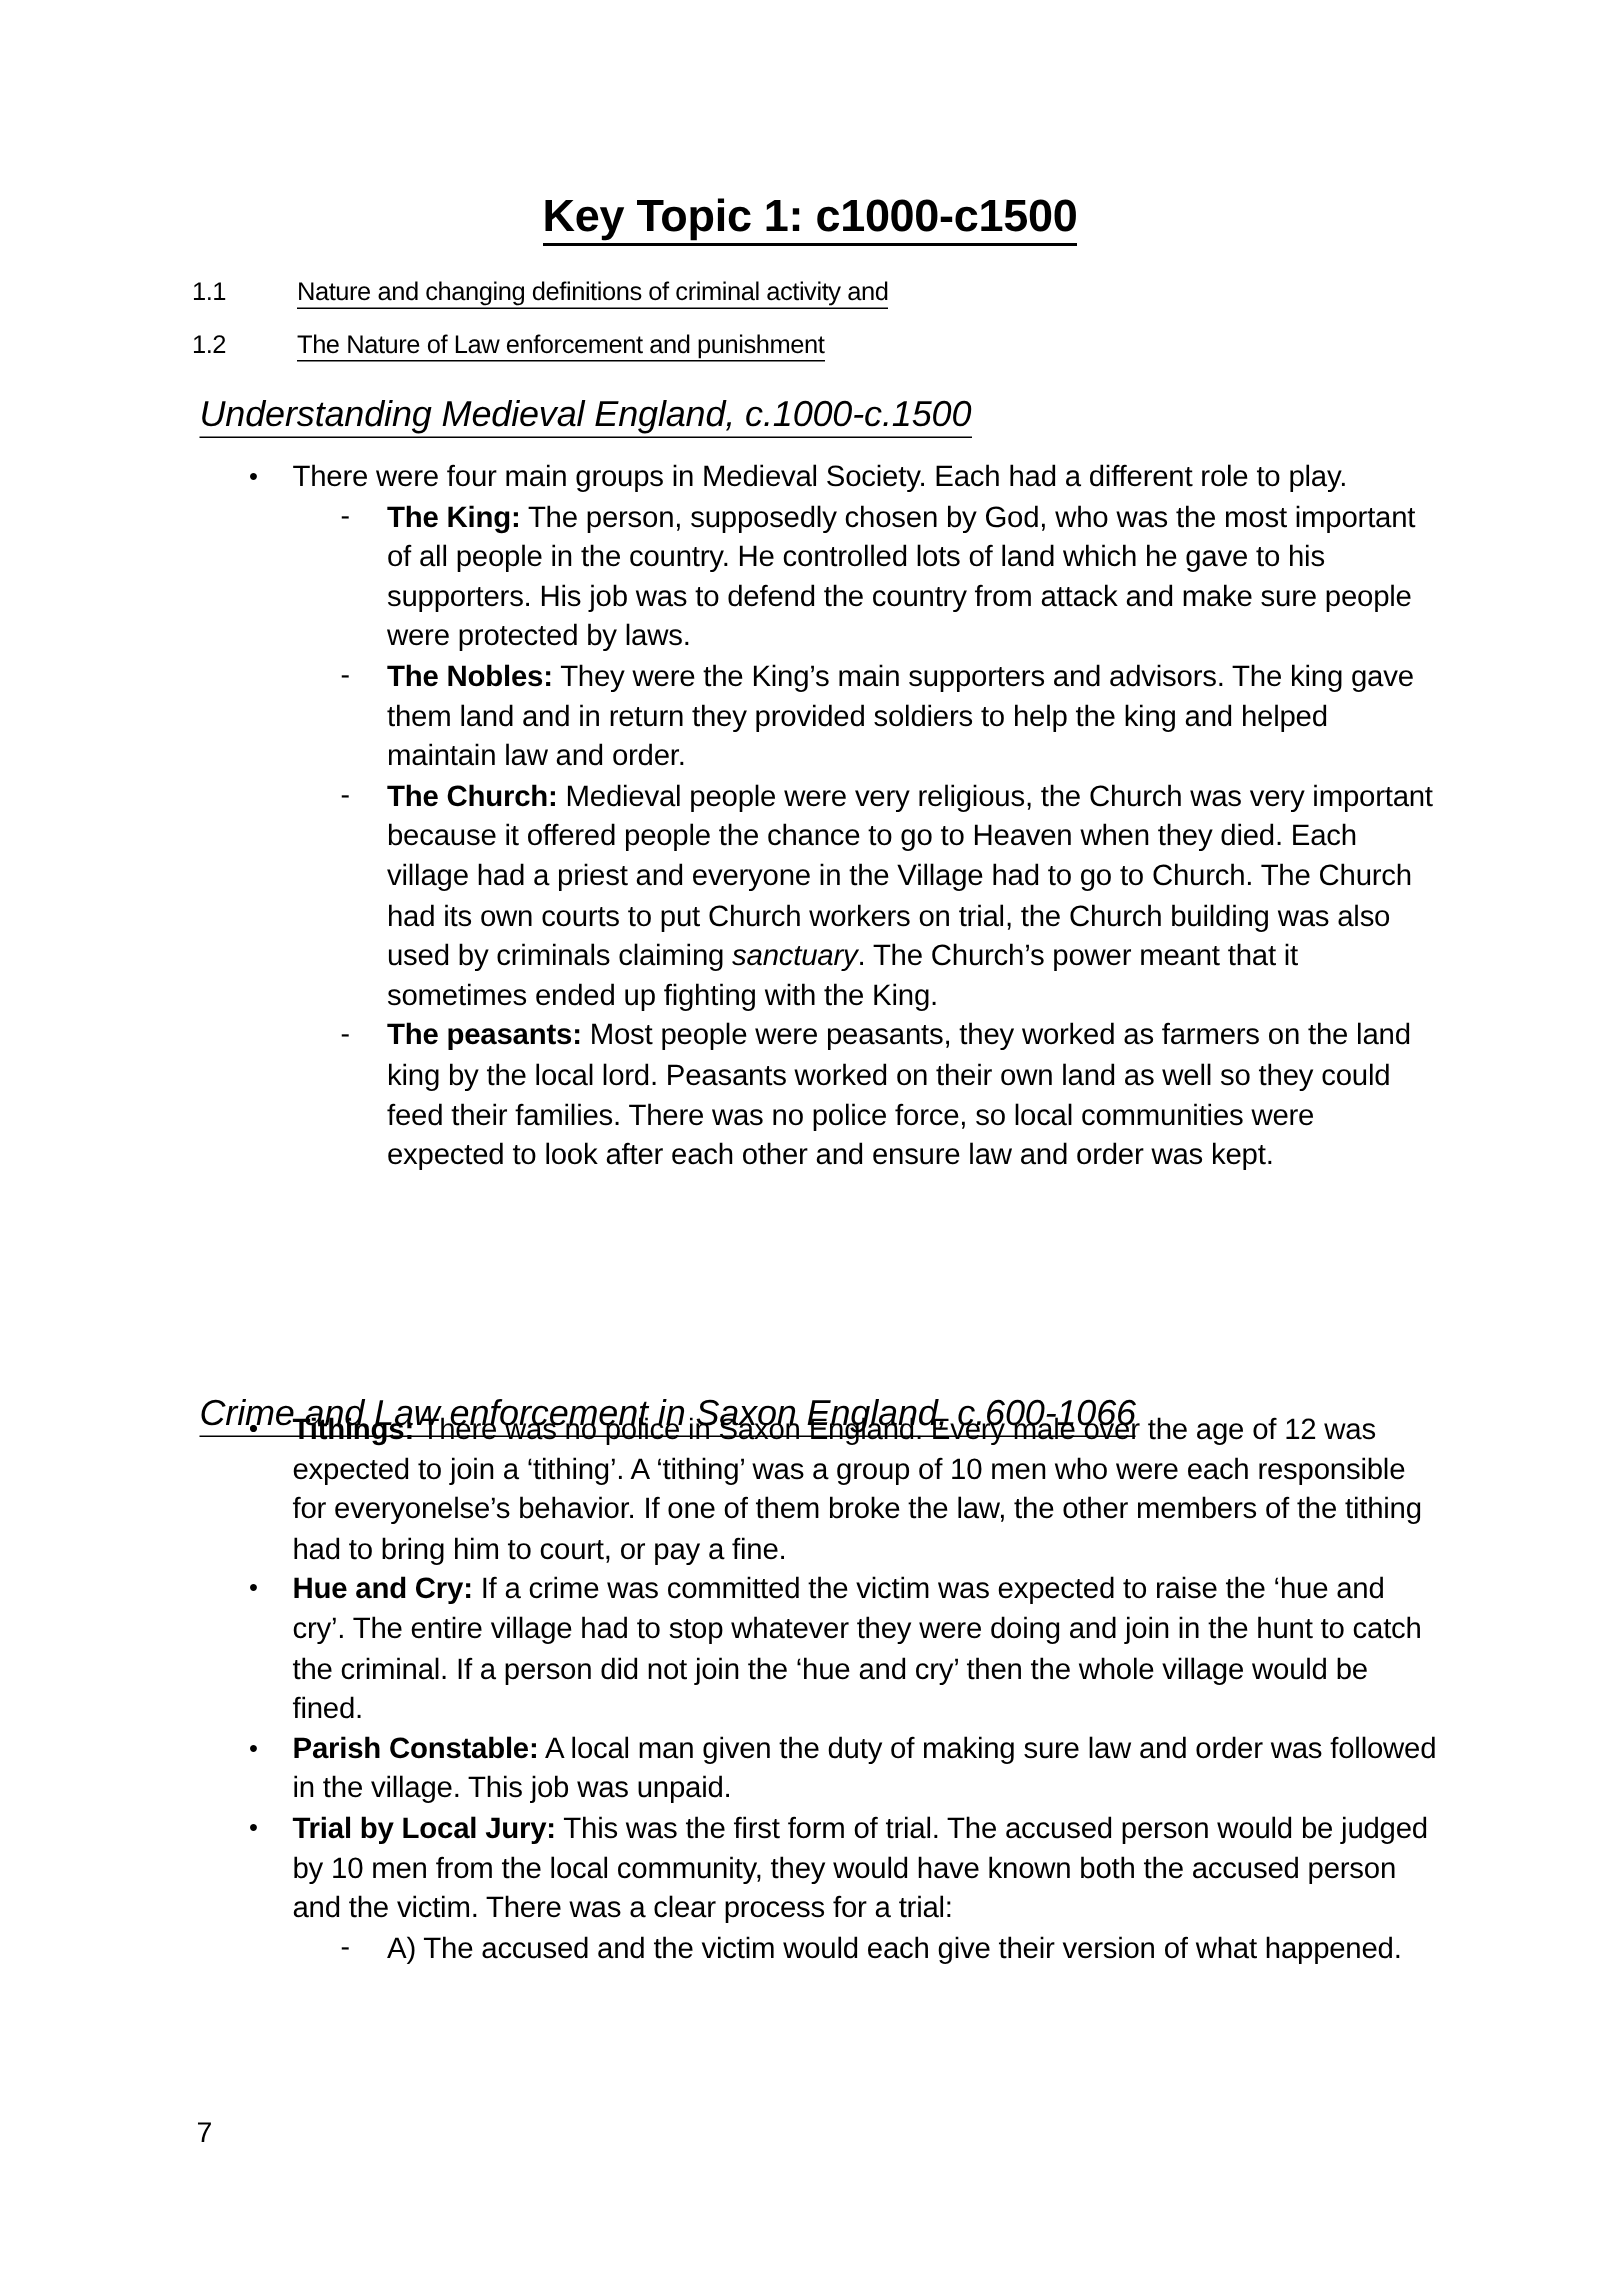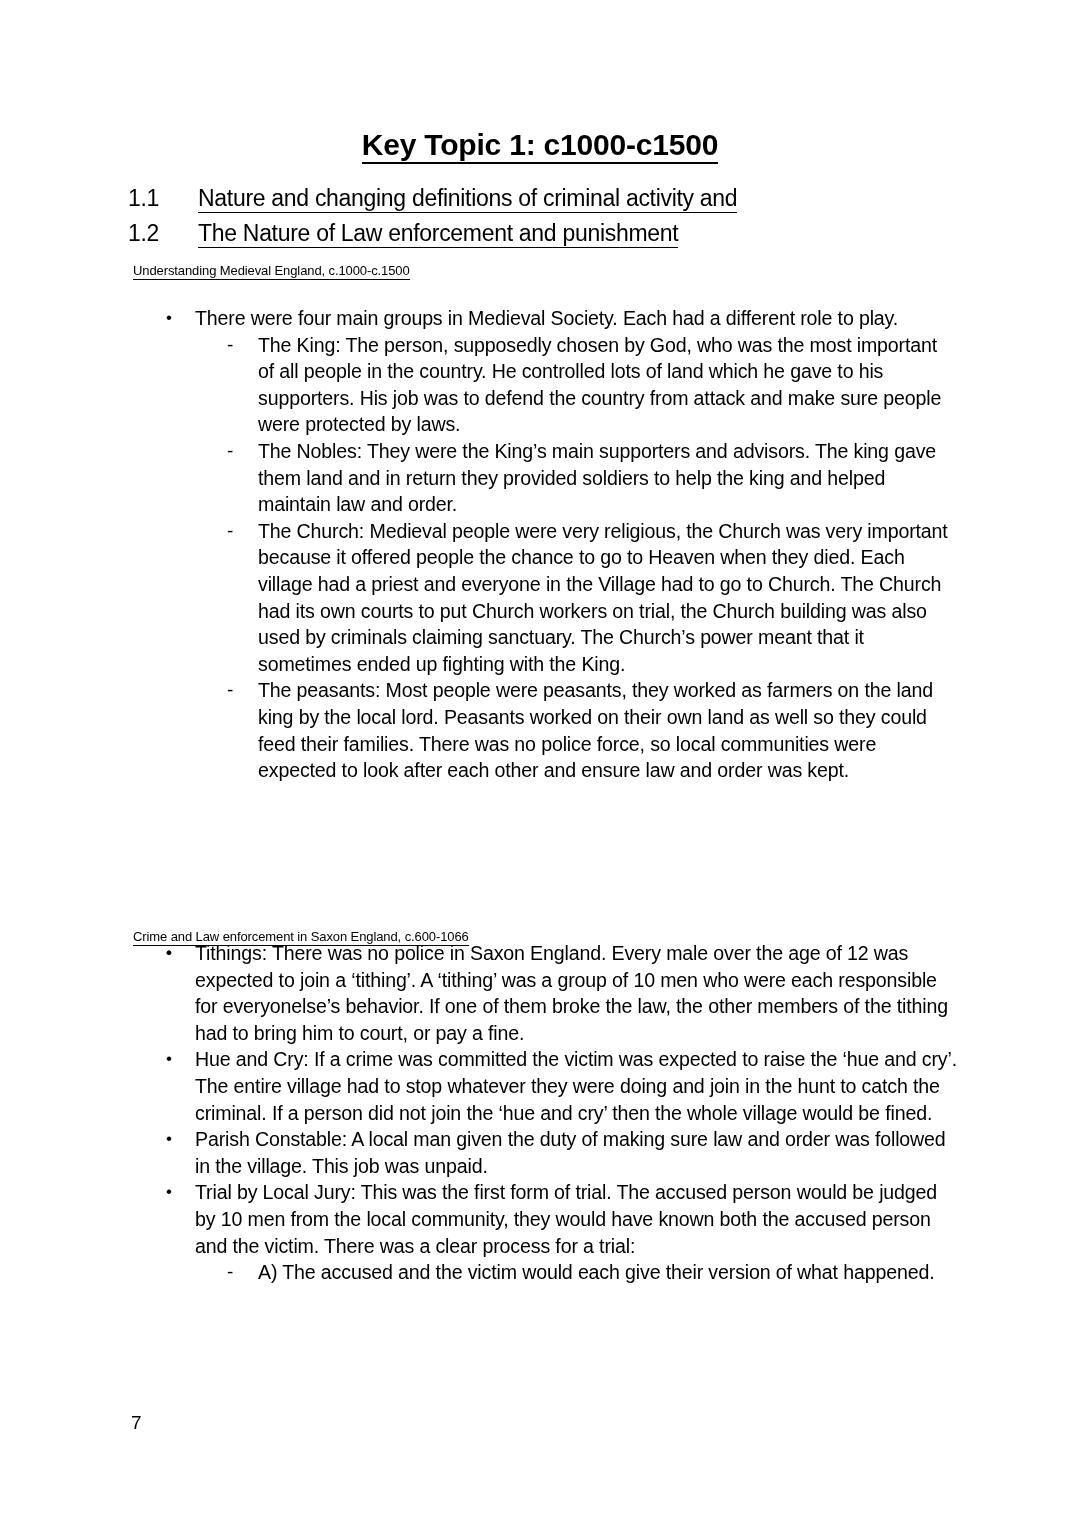--- a/index.html
+++ b/index.html
@@ -43,7 +43,7 @@
     position: absolute;
     left: 128px;
     width: 830px;
-    font-size: 23px;
+    font-size: 17px;
     letter-spacing: -0.3px;
     white-space: nowrap;
   }

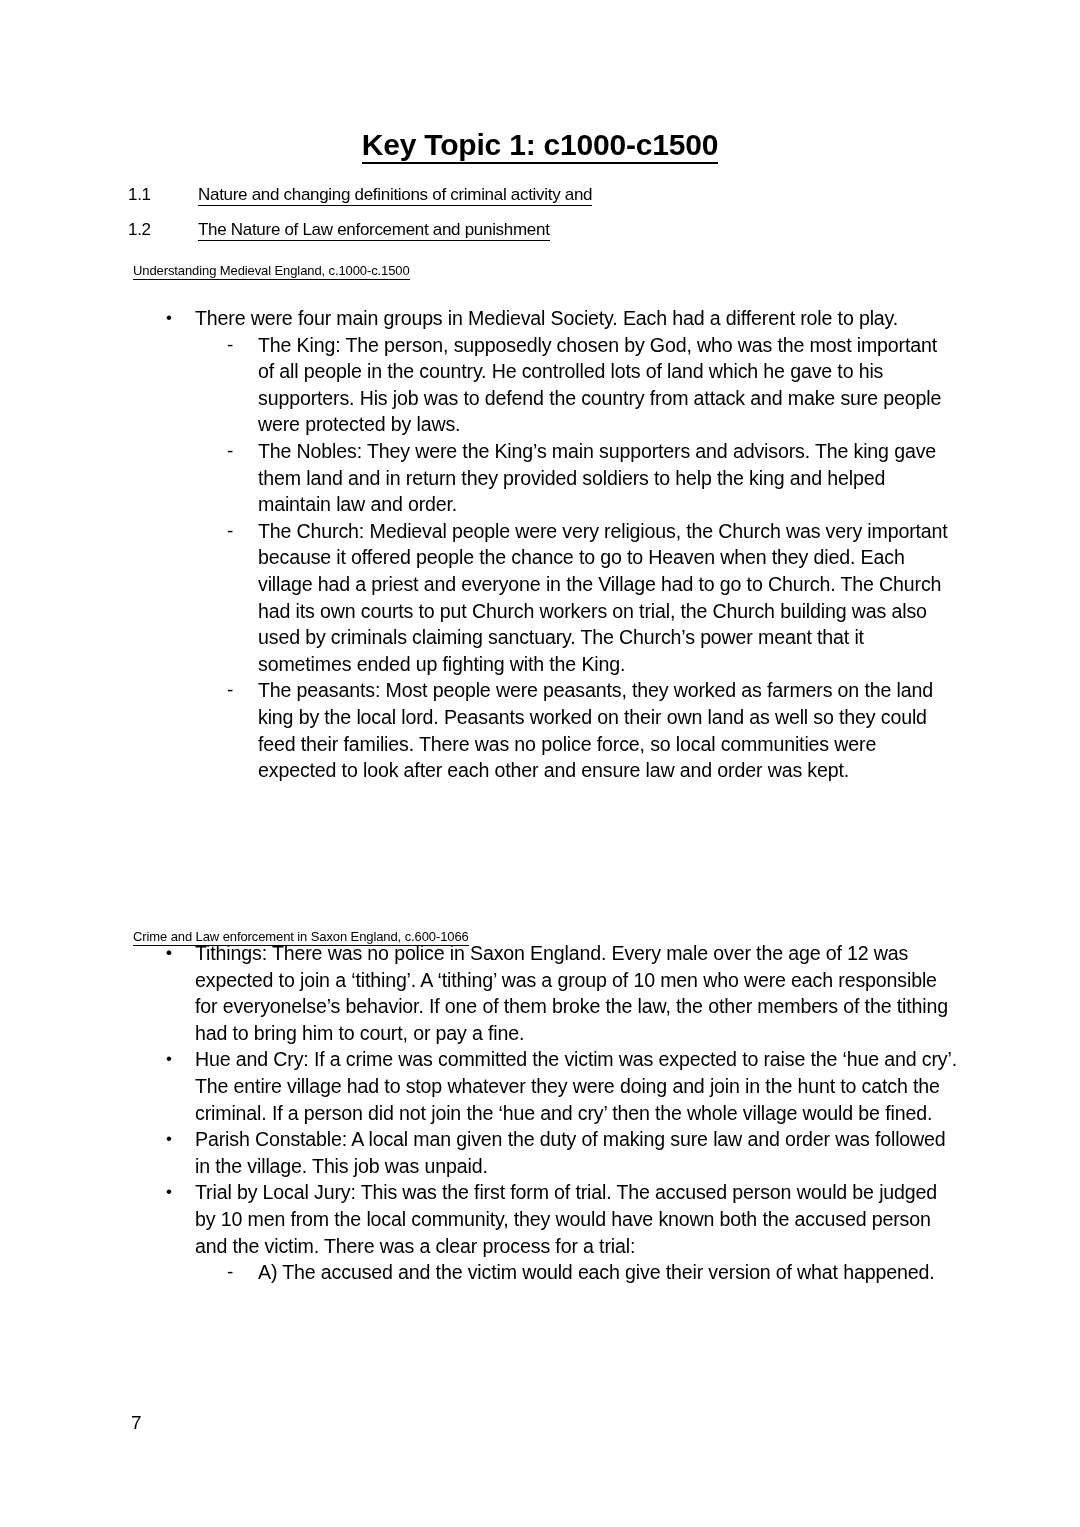--- a/index.html
+++ b/index.html
@@ -61,7 +61,8 @@
   .sub-heading {
     position: absolute;
     left: 133px;
-    font-size: 13px;
+    font-style: italic;
+    font-size: 24px;
     letter-spacing: -0.1px;
   }
   .sub-heading span {

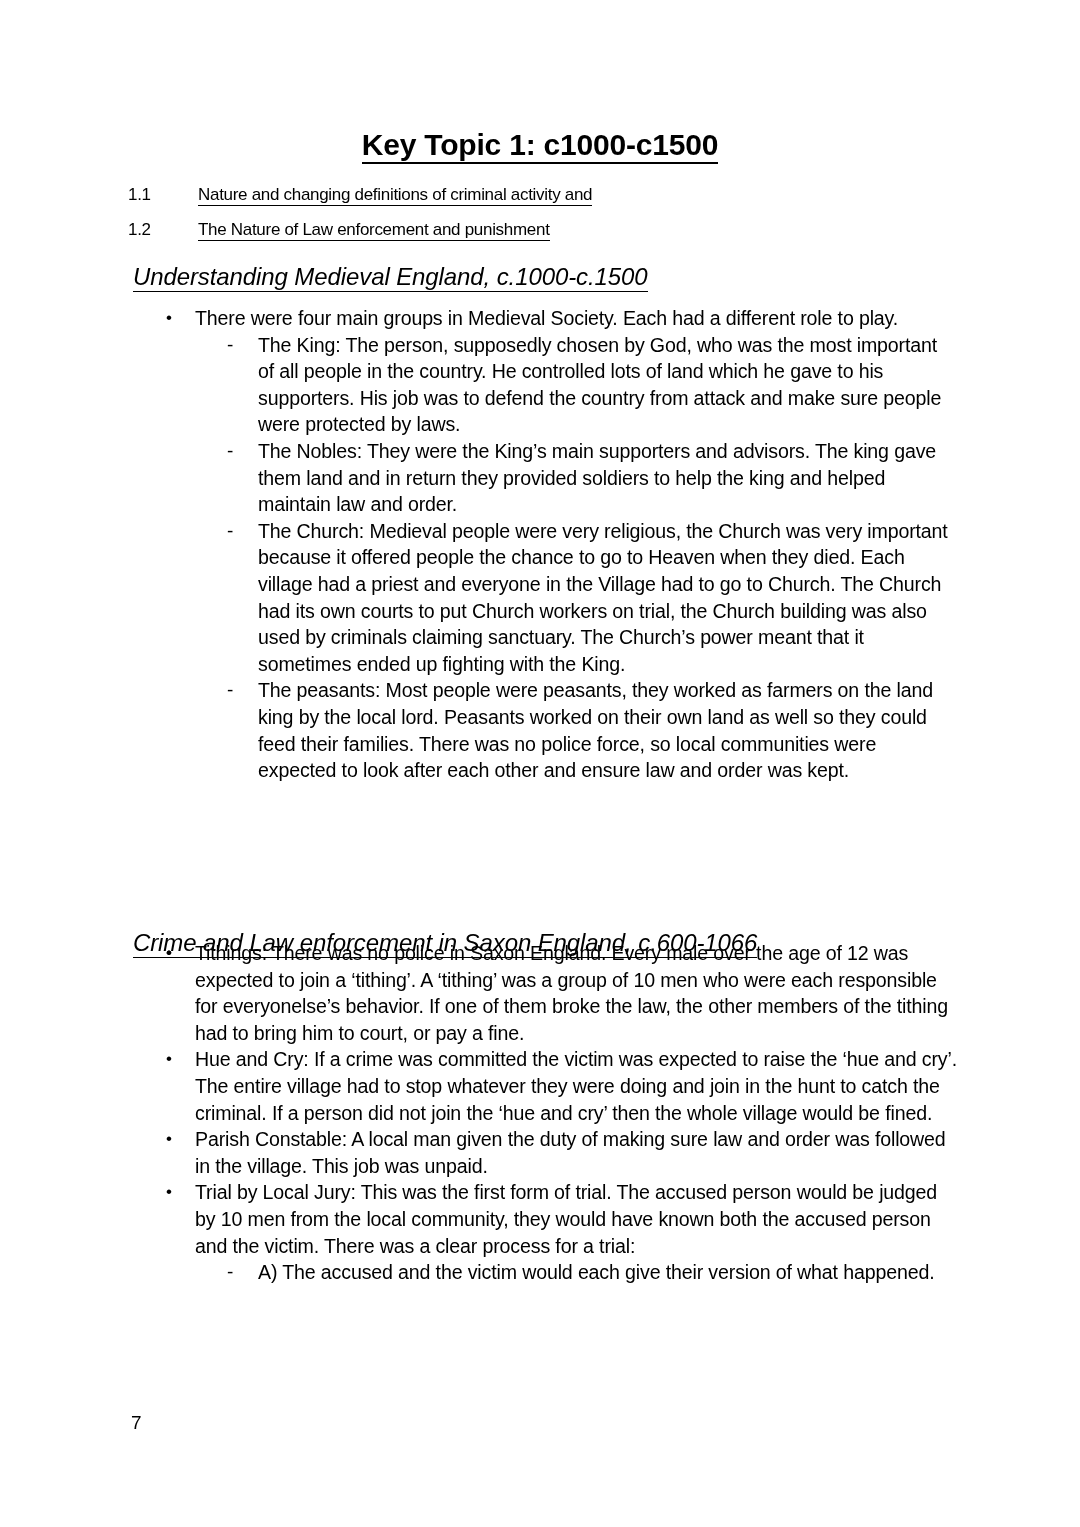--- a/index.html
+++ b/index.html
@@ -121,7 +121,7 @@
     line-height: 26.6px;
   }
 
-  .lbl { font-weight: normal; }
+  .lbl { font-weight: bold; }
   .ital { }
 
   .page-number {

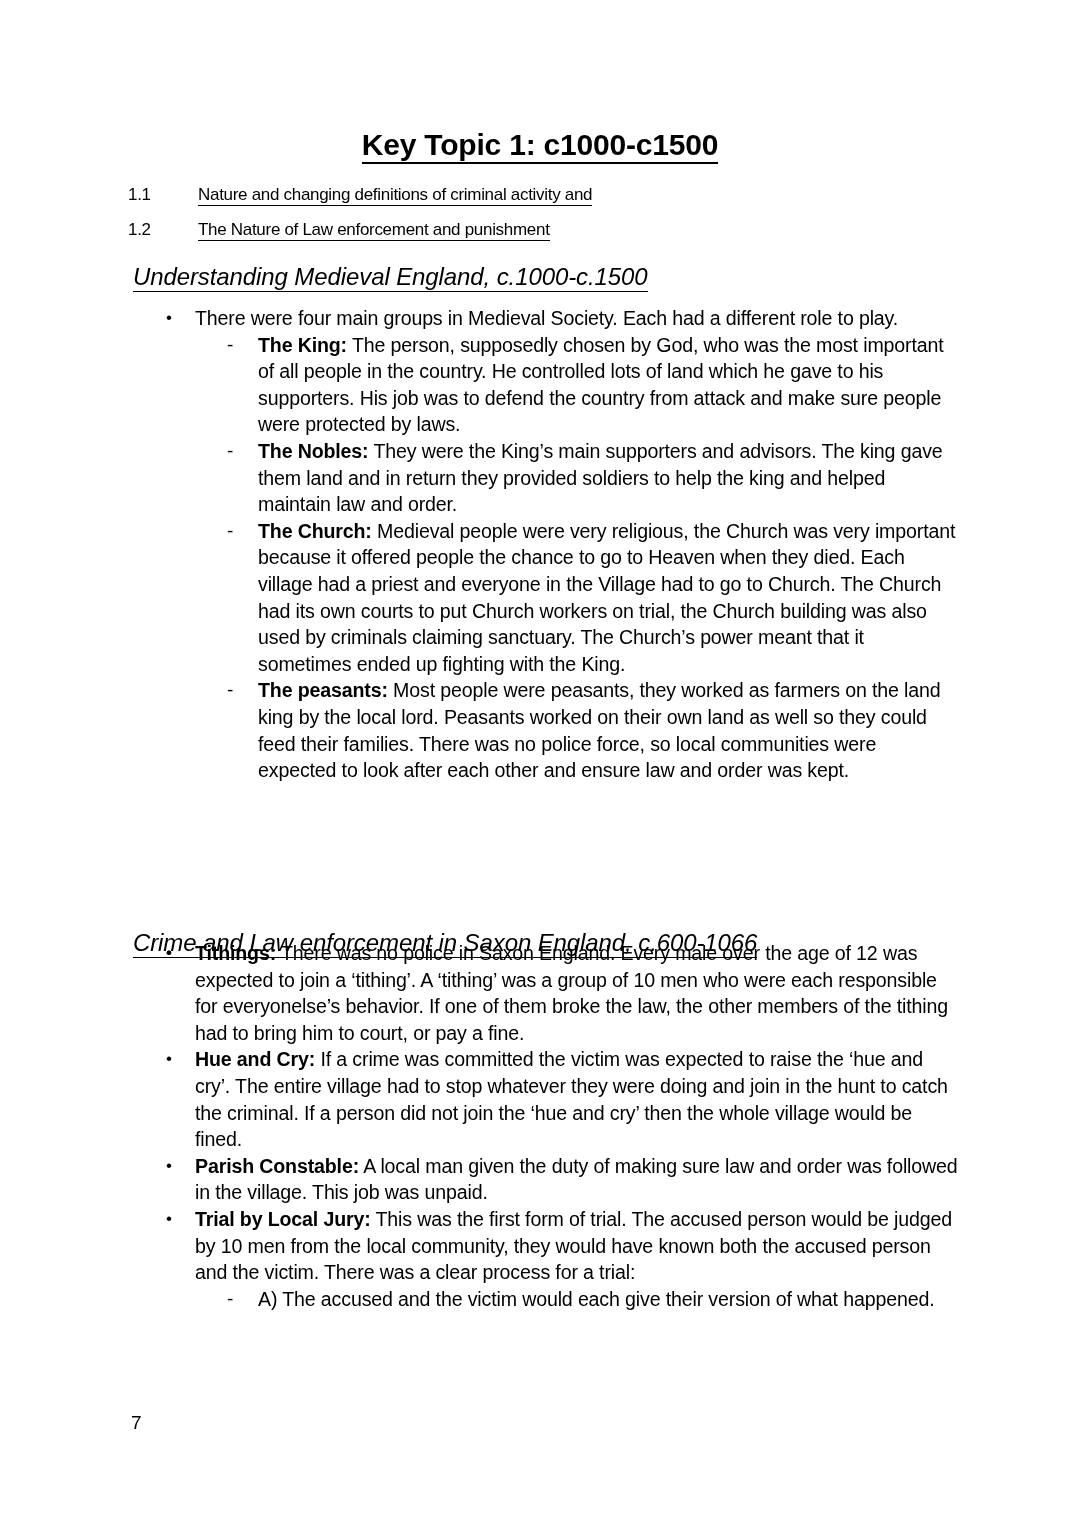--- a/index.html
+++ b/index.html
@@ -122,7 +122,7 @@
   }
 
   .lbl { font-weight: bold; }
-  .ital { }
+  .ital { font-style: italic; }
 
   .page-number {
     position: absolute;

